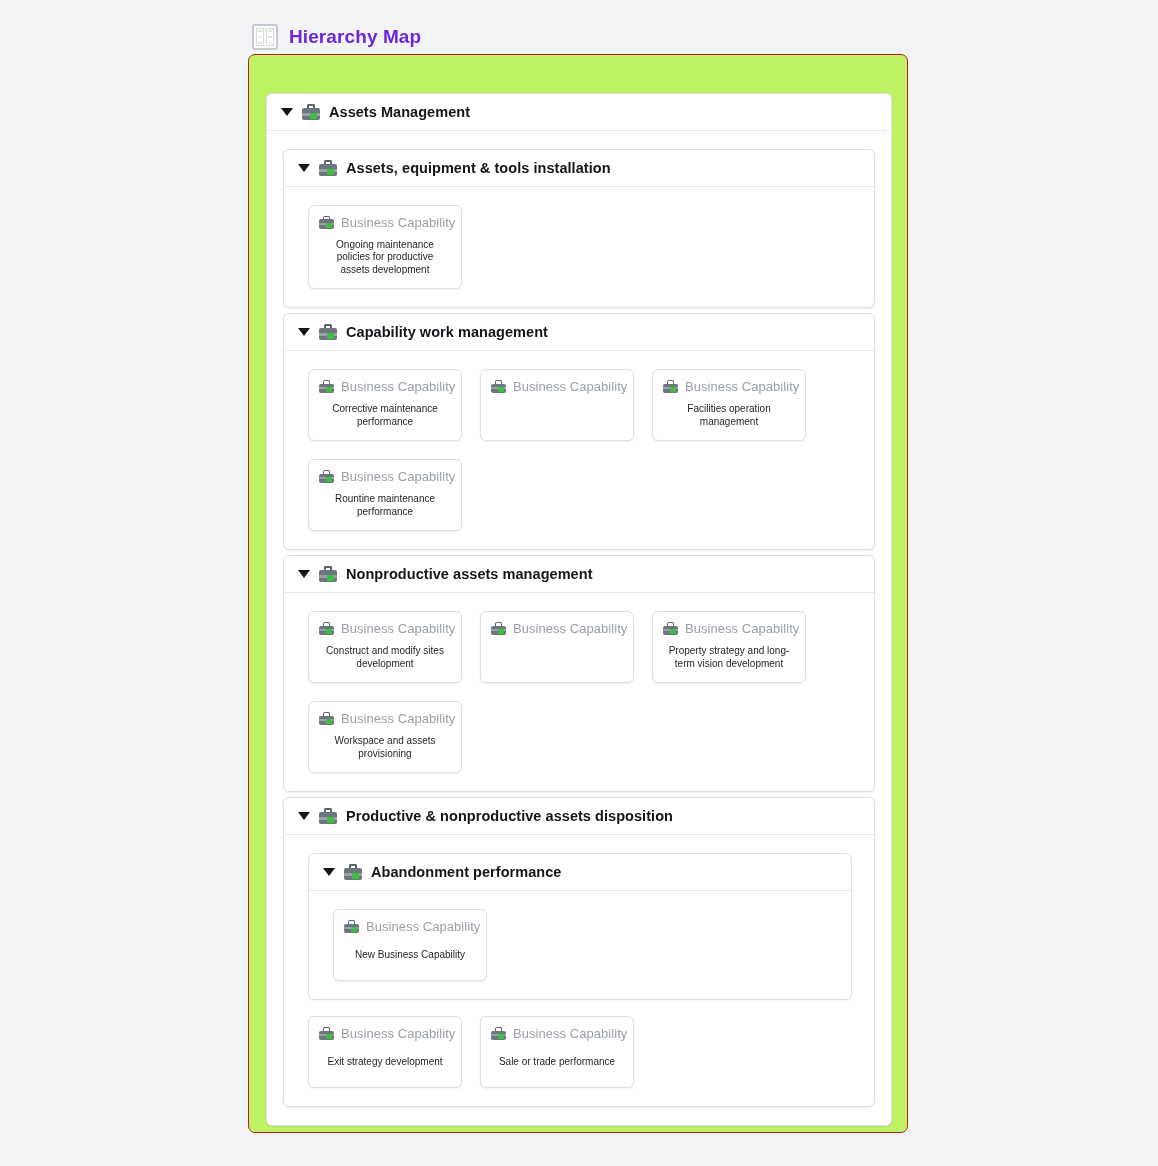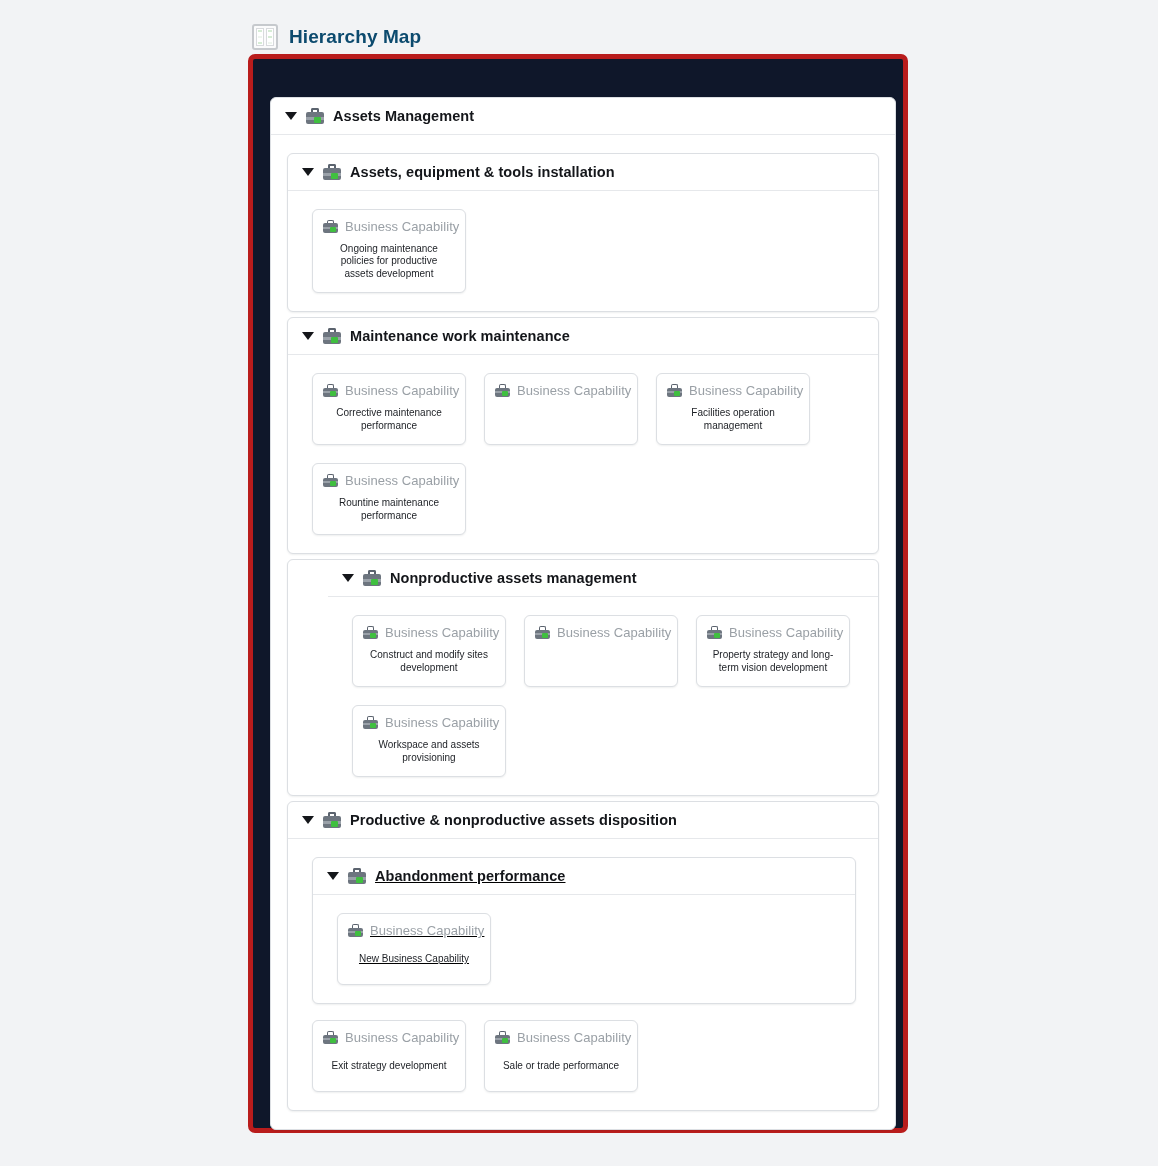--- a/index.html
+++ b/index.html
@@ -31,7 +31,7 @@
   .map-icon .cell { flex: 1; background: #d6ecd5; margin: 1px; }
   .map-icon .cell.pale { background: #eef5ee; }
   .page-title {
-    font-size: 19px; font-weight: bold; color: #0c4a6e; letter-spacing: .1px;
+    font-size: 19px; font-weight: bold; color: #6d28d9; letter-spacing: .1px;
   }
 
   

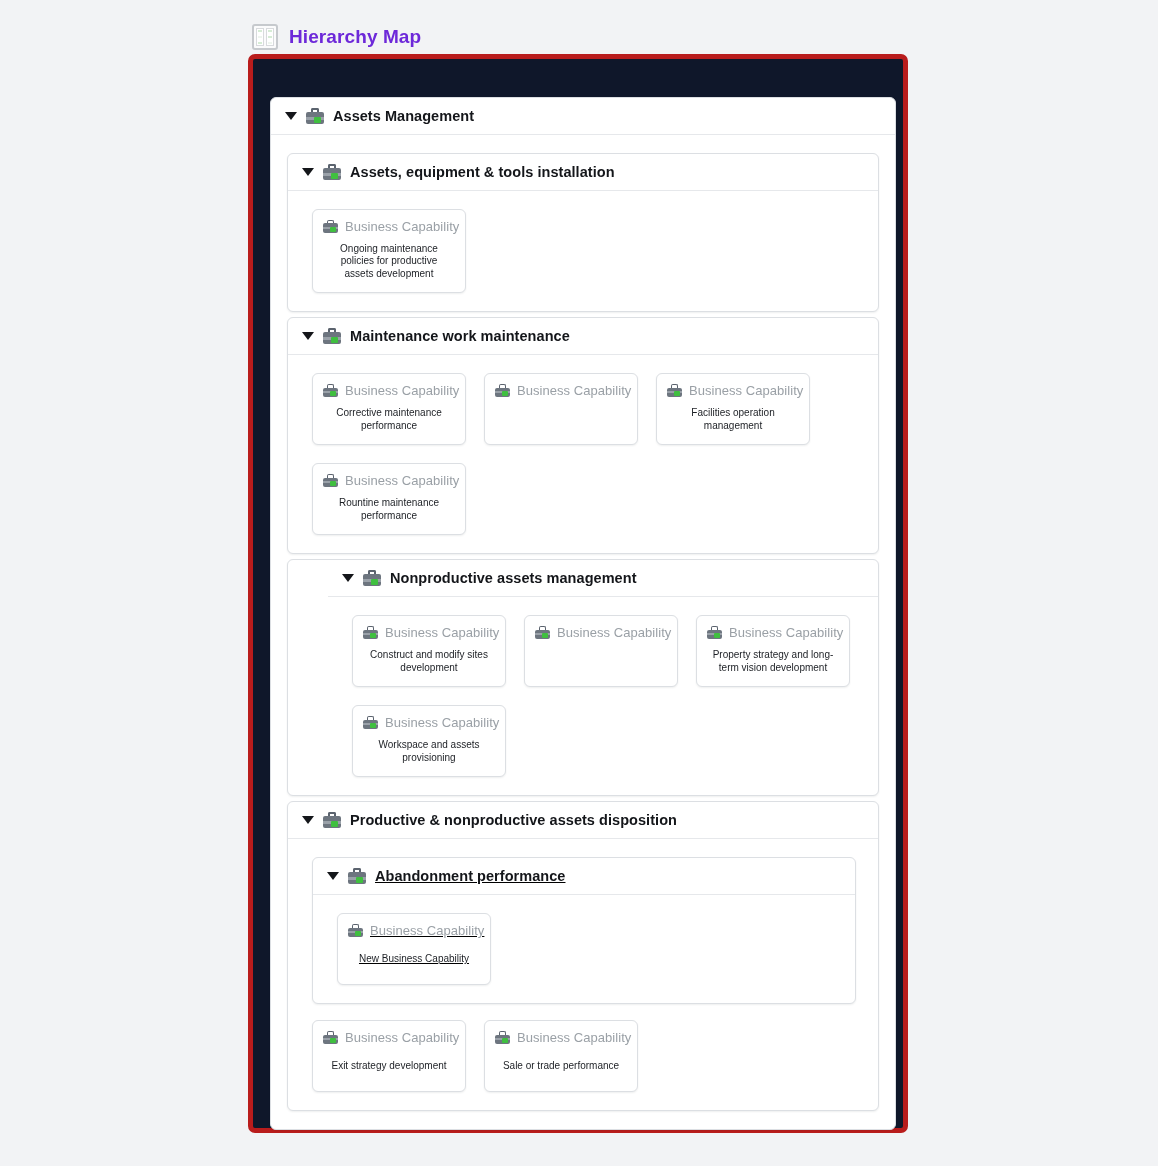--- a/index.html
+++ b/index.html
@@ -39,8 +39,8 @@
     position: absolute;
     left: 248px; top: 54px;
     width: 660px; height: 1079px;
-    background: #0f172a;
-    border: 5px solid #b91c1c;
+    background: #bef264;
+    border: 1px solid #b91c1c;
     border-radius: 7px;
   }
 

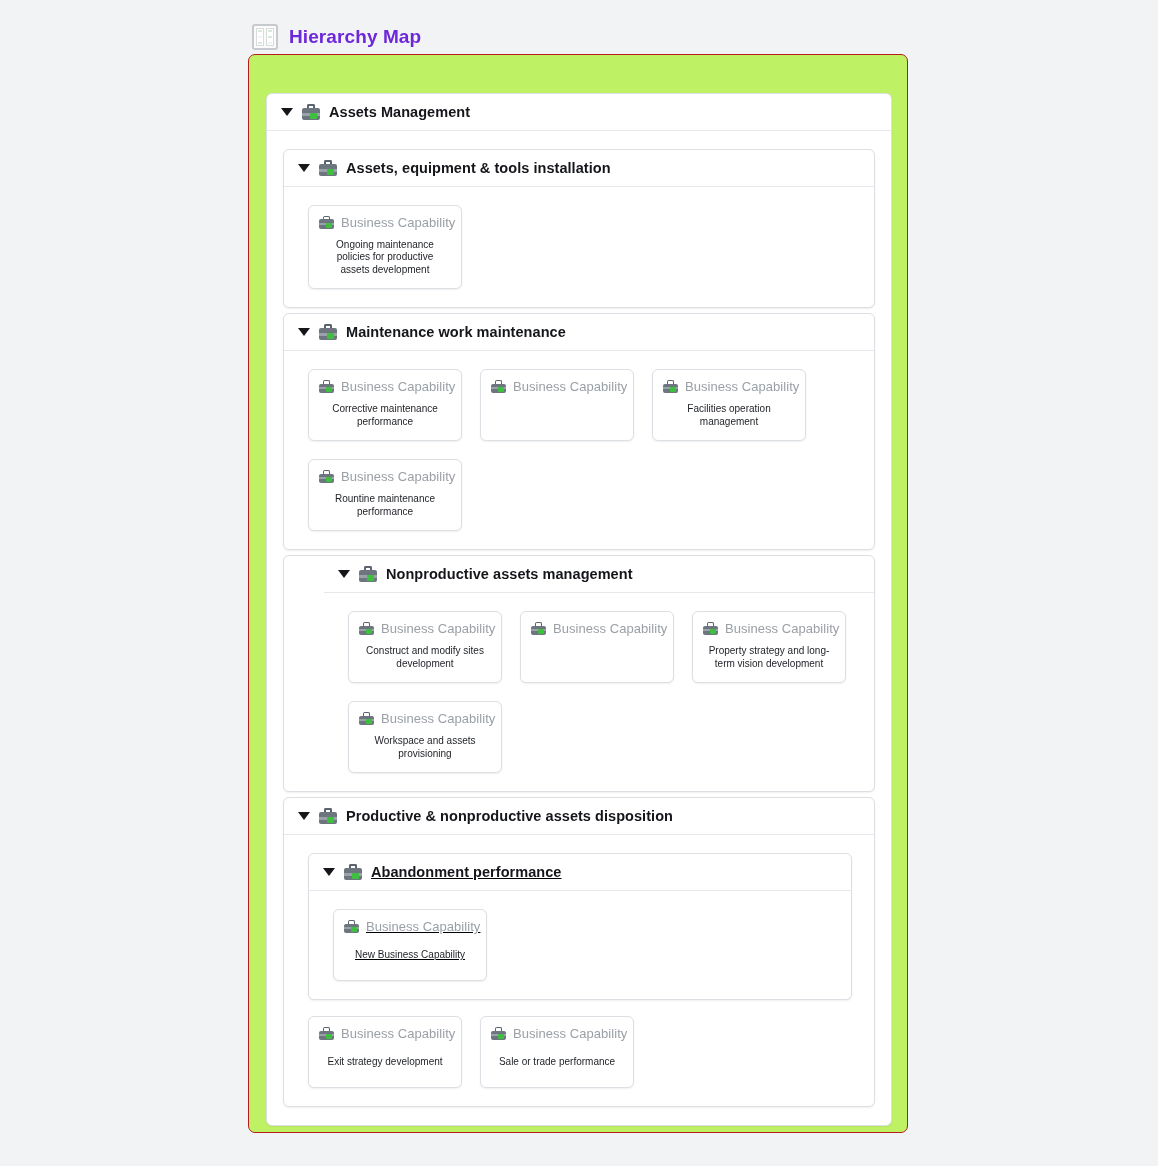--- a/index.html
+++ b/index.html
@@ -204,7 +204,7 @@
                 <span class="strip"></span>
                 <span class="dot"></span>
               </span>
-              <span class="node-title">Maintenance work maintenance</span>
+              <span class="node-title">Capability work management</span>
             </div>
             <div class="node-body">
               <div class="card-row">

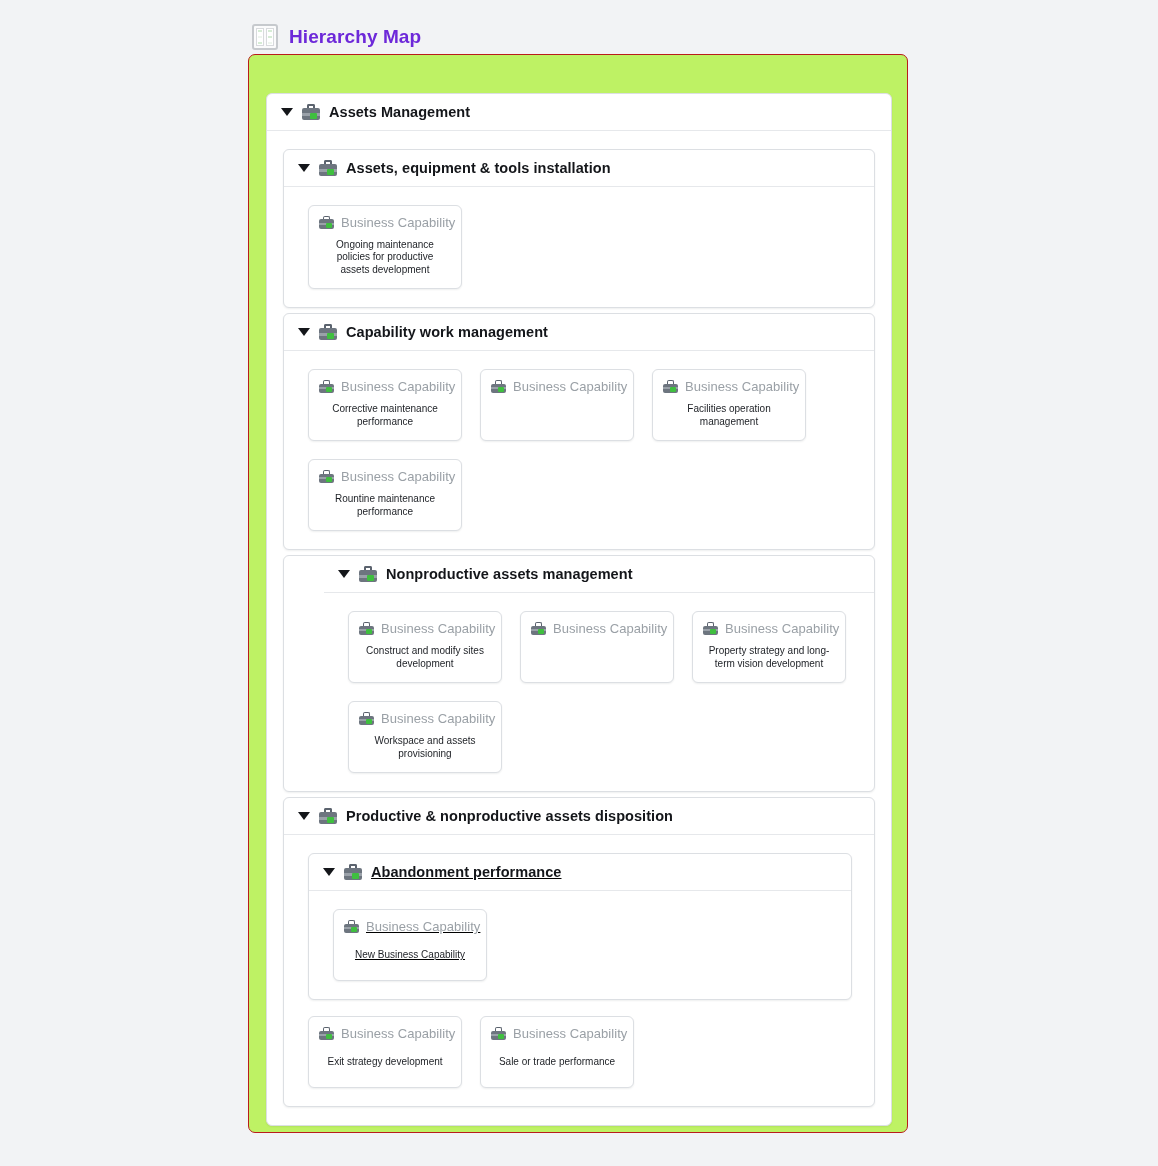--- a/index.html
+++ b/index.html
@@ -258,7 +258,7 @@
               </div>
             </div>
           </div>
-          <div class="node lvl2" style="width: 100%; padding-left: 40px;">
+          <div class="node lvl2" style="width: 100%;">
             <div class="node-header">
               <span class="caret"></span>
               <span class="bc-icon">

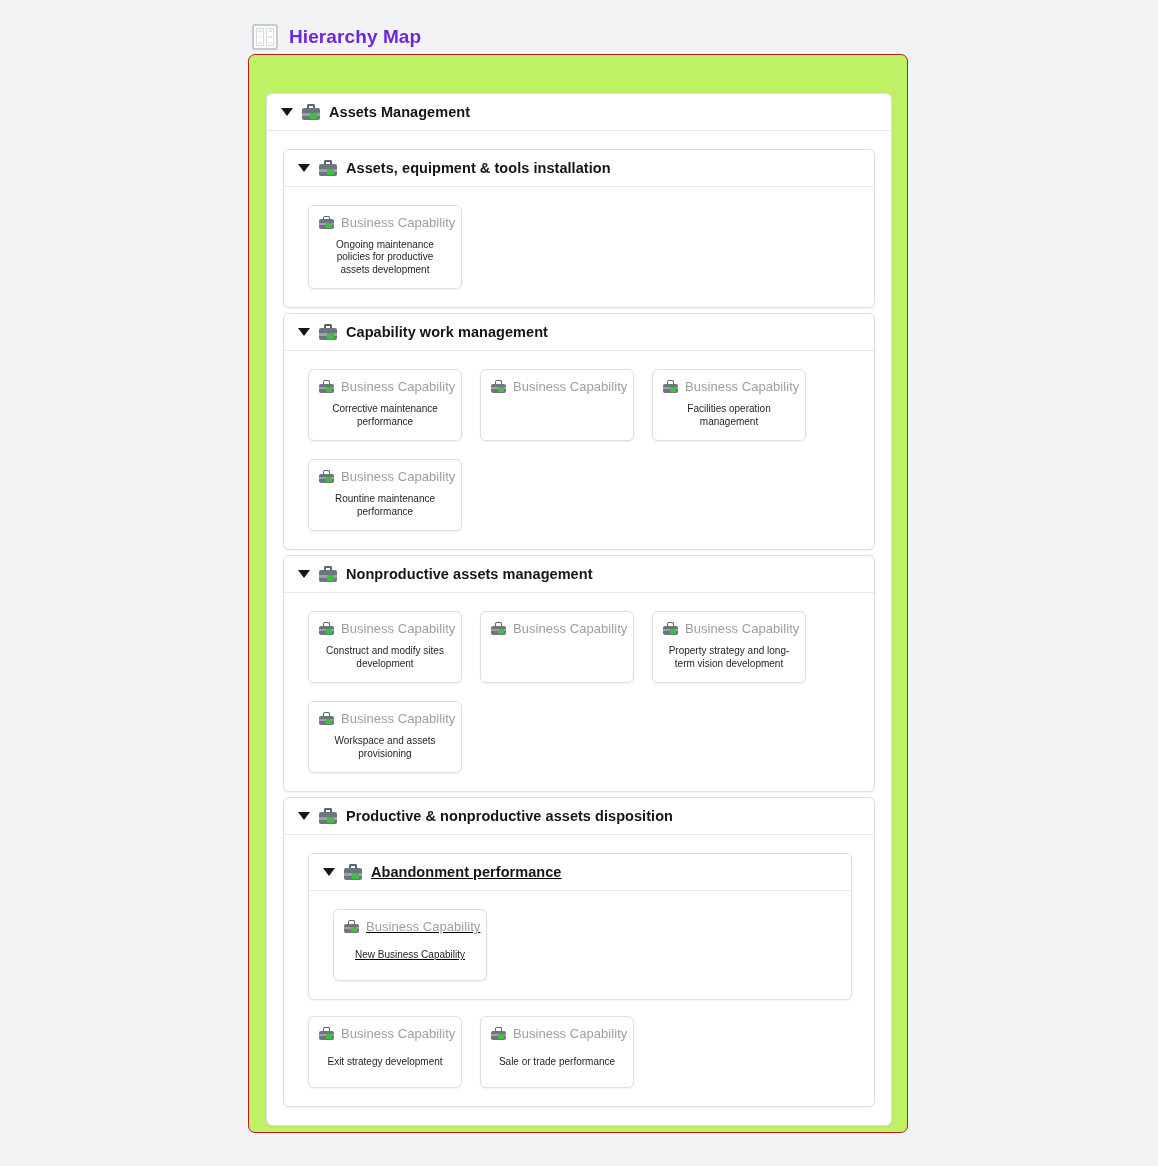--- a/index.html
+++ b/index.html
@@ -333,7 +333,7 @@
               <span class="node-title">Productive &amp; nonproductive assets disposition</span>
             </div>
             <div class="node-body">
-              <div class="node lvl3" style="width: 100%; text-decoration: underline;">
+              <div class="node lvl3" style="width: 100%;">
                 <div class="node-header">
                   <span class="caret"></span>
                   <span class="bc-icon">

